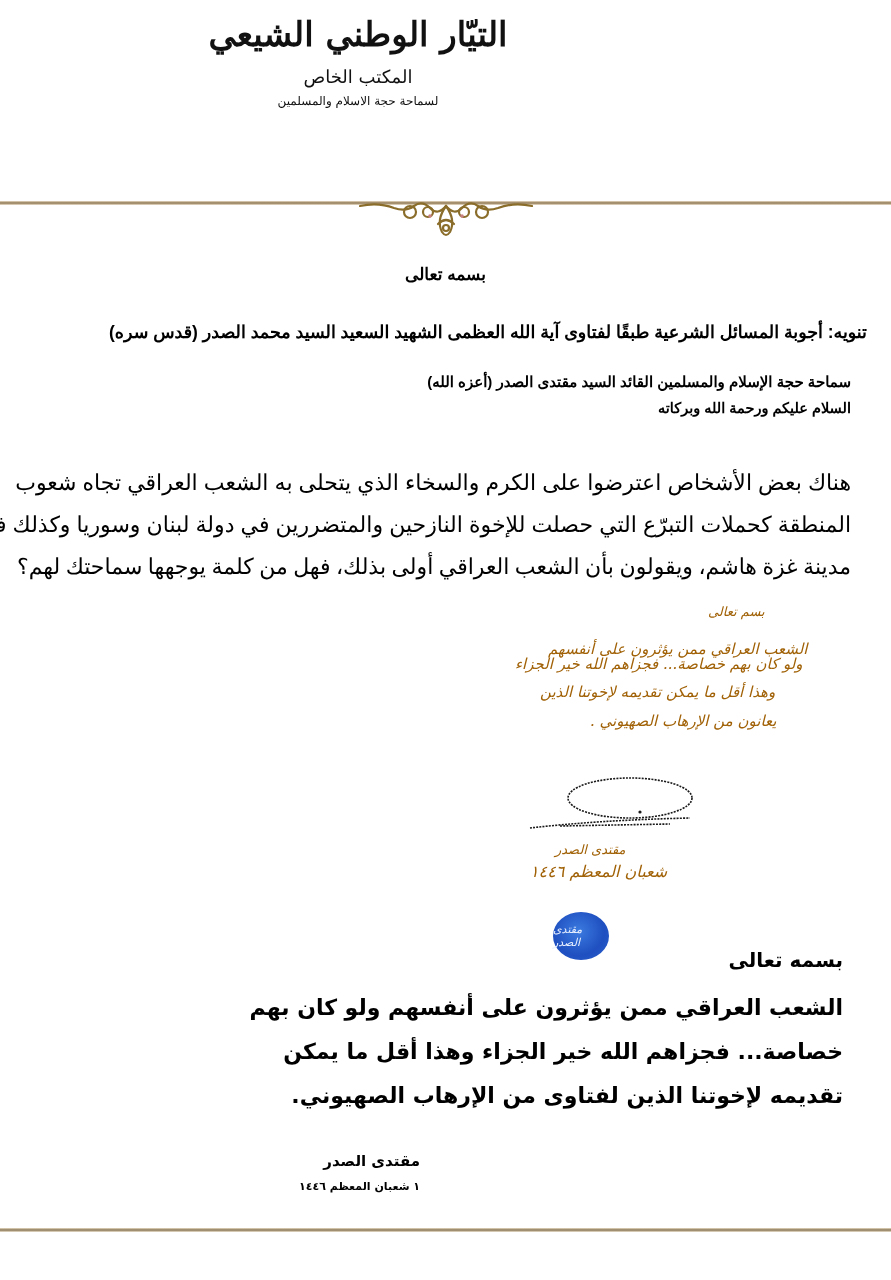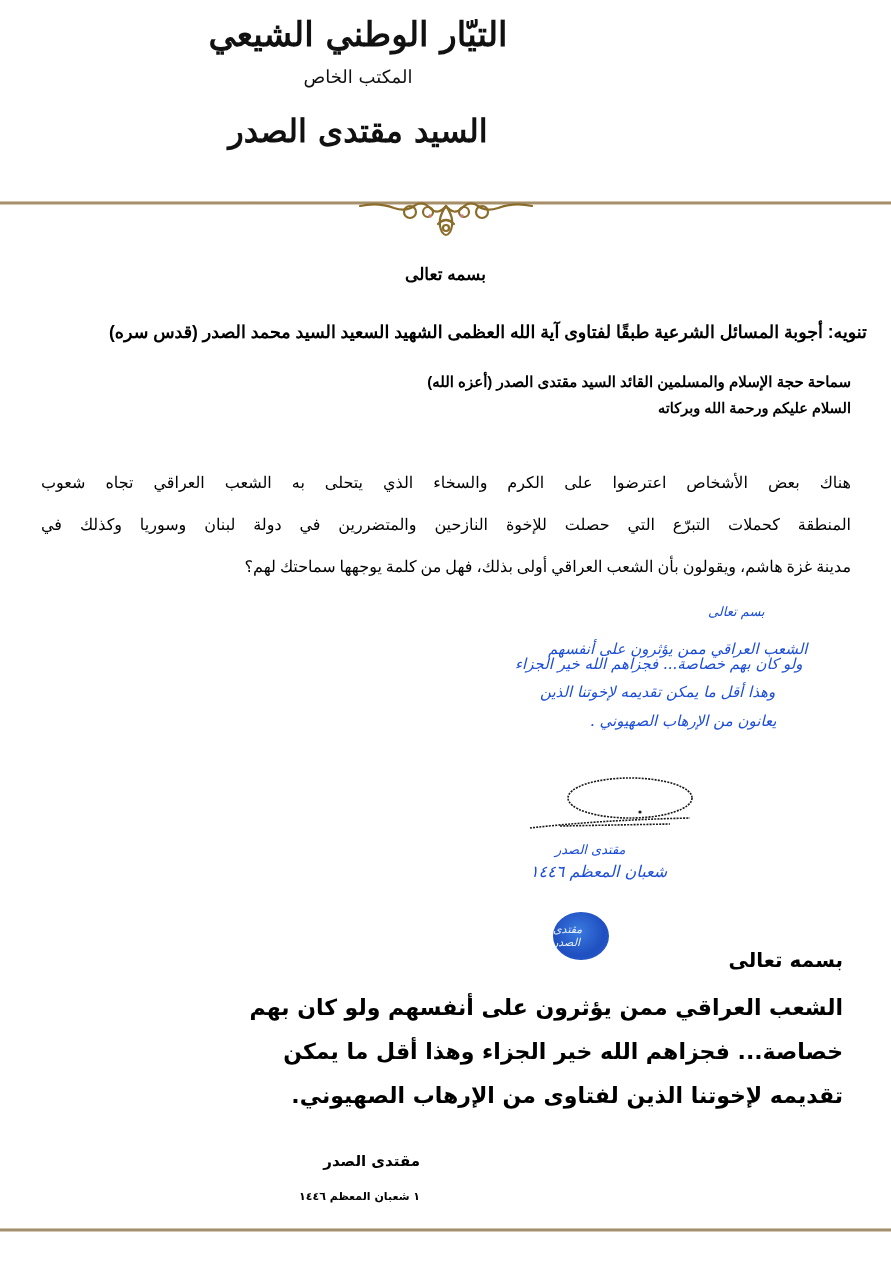--- a/index.html
+++ b/index.html
@@ -60,6 +60,7 @@
 <div class="letterhead">
   <div class="lh-block lh-party">التيّار الوطني الشيعي</div>
   <div class="lh-block lh-office">المكتب الخاص</div>
+  <div class="lh-block lh-honorific">لسماحة حجة الاسلام والمسلمين</div>
   <div class="lh-block lh-name">السيد مقتدى الصدر</div>
 </div>
 

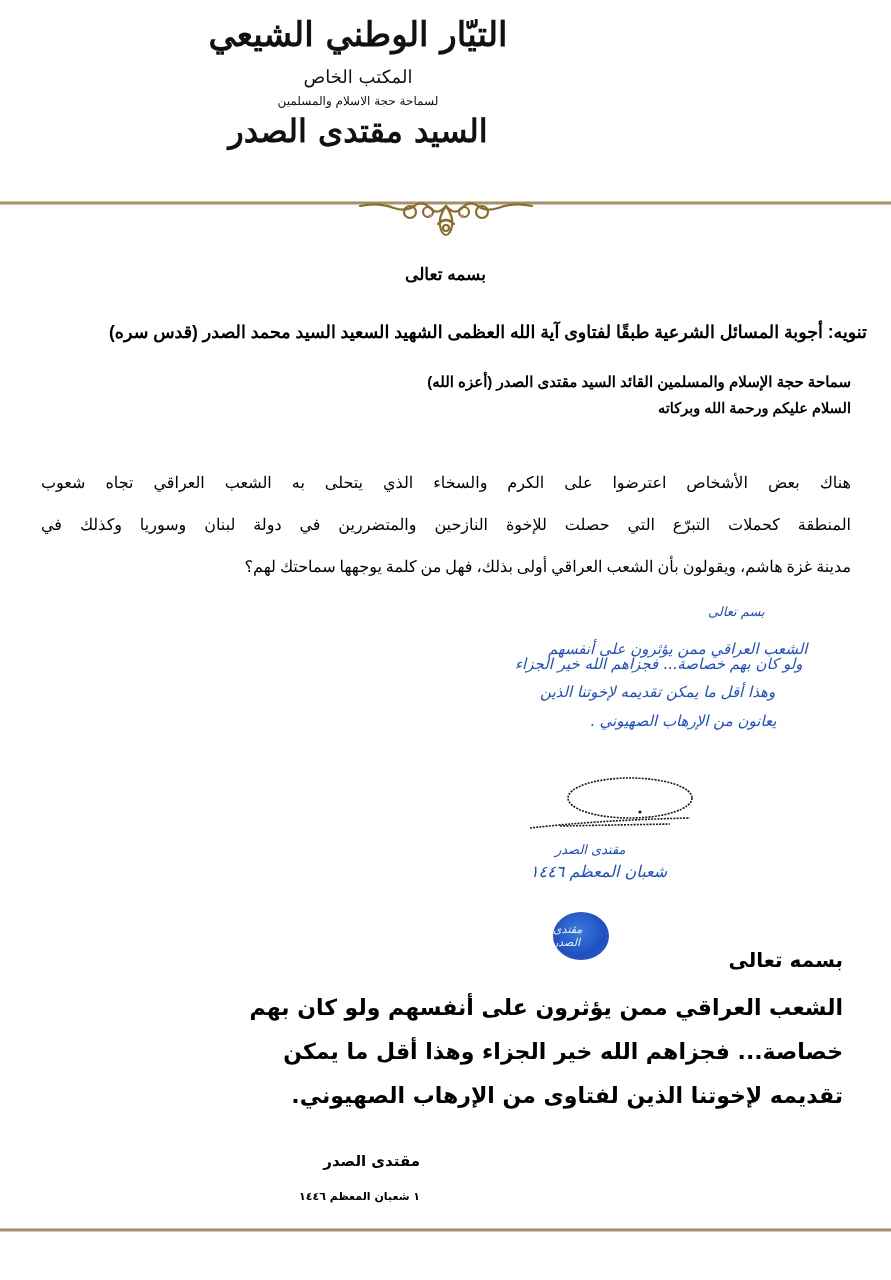--- a/index.html
+++ b/index.html
@@ -61,7 +61,6 @@
   <div class="lh-block lh-party">التيّار الوطني الشيعي</div>
   <div class="lh-block lh-office">المكتب الخاص</div>
   <div class="lh-block lh-honorific">لسماحة حجة الاسلام والمسلمين</div>
-  <div class="lh-block lh-name">السيد مقتدى الصدر</div>
 </div>
 
 <div class="header-rule"></div>

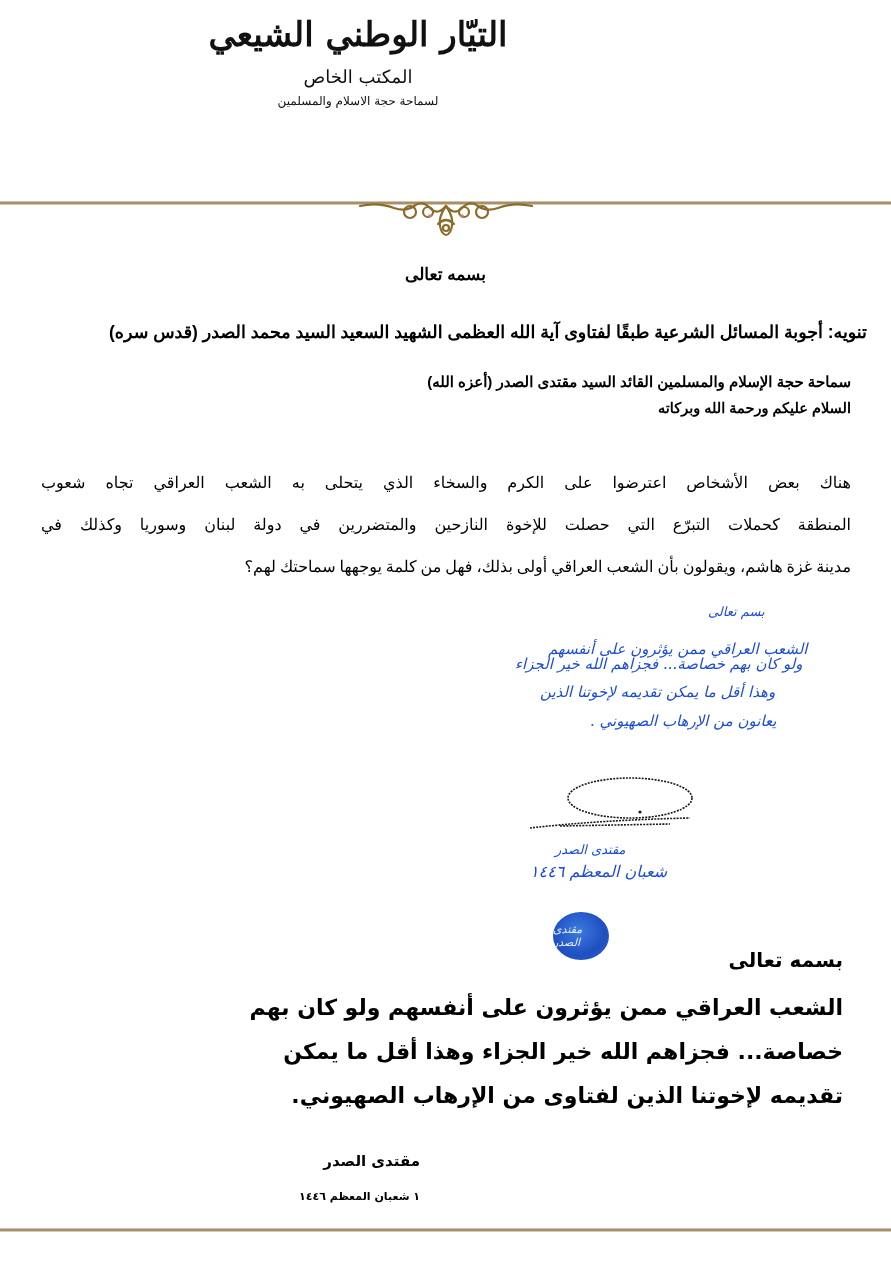--- a/index.html
+++ b/index.html
@@ -25,7 +25,7 @@
     .greeting { right: 40px; top: 400px; font-size: 14.5px; white-space: nowrap; }
 
     .question { position: absolute; right: 40px; width: 810px; top: 462px; direction: rtl;
-      font-family: "Liberation Sans", sans-serif; font-size: 16px; line-height: 42px; text-align: justify; }
+      font-family: "Liberation Sans", sans-serif; font-size: 22px; line-height: 42px; text-align: justify; }
     .question span { display: block; white-space: nowrap; text-align-last: justify; }
 
     .handwriting { position: absolute; direction: rtl; font-family: "DejaVu Serif", serif; font-style: italic; color: #1d4ed8; white-space: nowrap; }

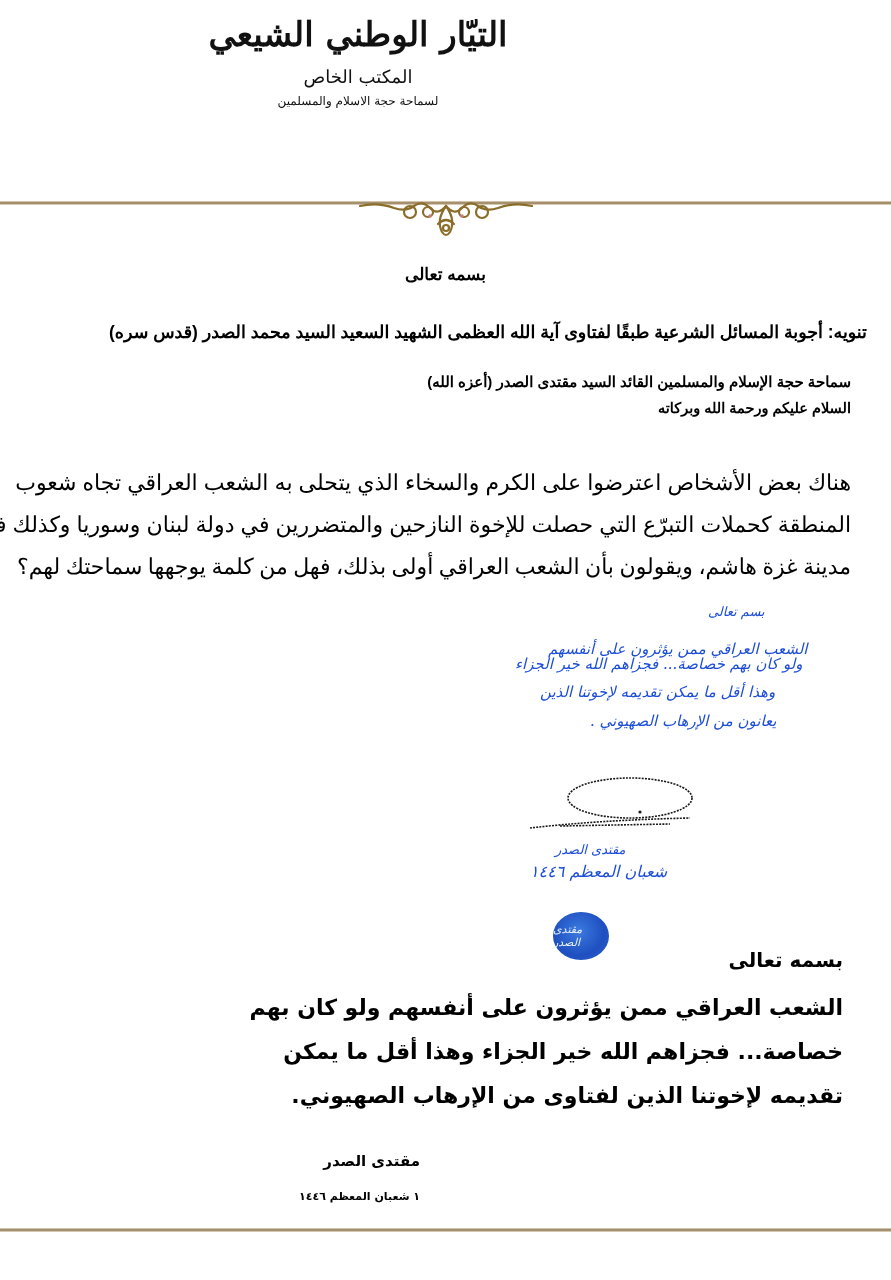--- a/index.html
+++ b/index.html
@@ -28,7 +28,7 @@
       font-family: "Liberation Sans", sans-serif; font-size: 22px; line-height: 42px; text-align: justify; }
     .question span { display: block; white-space: nowrap; text-align-last: justify; }
 
-    .handwriting { position: absolute; direction: rtl; font-family: "DejaVu Serif", serif; font-style: italic; color: #1d4ed8; white-space: nowrap; }
+    .handwriting { position: absolute; direction: rtl; font-family: "DejaVu Serif", serif; font-style: italic; color: #a16207; white-space: nowrap; }
     .hw-bism { left: 708px; top: 604px; font-size: 13px; }
     .hw-line { font-size: 15px; }
 

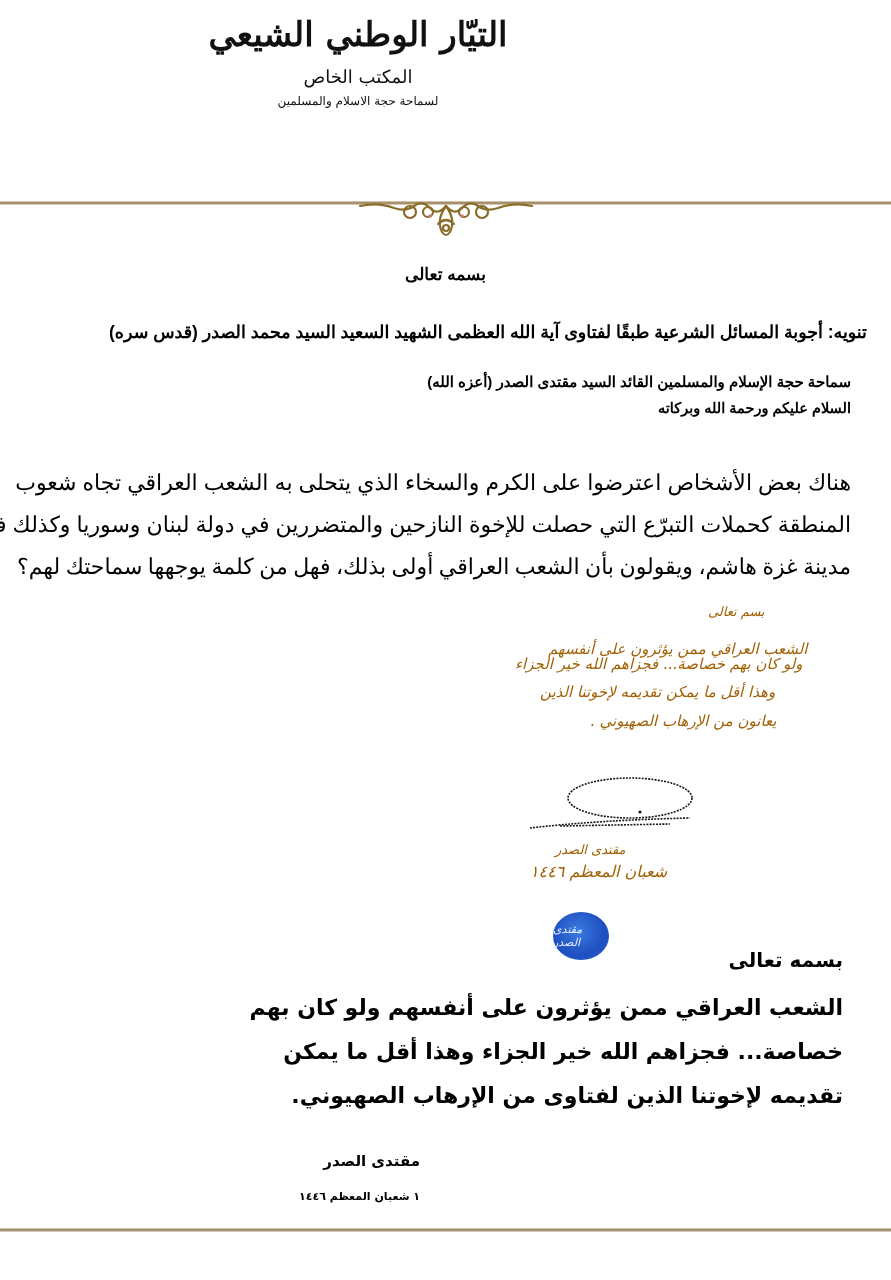--- a/index.html
+++ b/index.html
@@ -47,7 +47,7 @@
 
     .closing { position: absolute; left: 270px; top: 1152px; width: 150px; direction: rtl; text-align: right; font-family: "DejaVu Sans", sans-serif; font-weight: bold; }
     .closing .name { font-size: 15px; display: block; }
-    .closing .date { font-size: 11px; display: block; margin-top: 20px; }
+    .closing .date { font-size: 11px; display: block; margin-top: 10px; }
 
     .footer-rule { position: absolute; left: 0; top: 1228px; width: 891px; height: 4px;
       background: linear-gradient(#e8dcc6, #9c8a6c 40%, #9c8a6c 60%, #efe5d2); }

